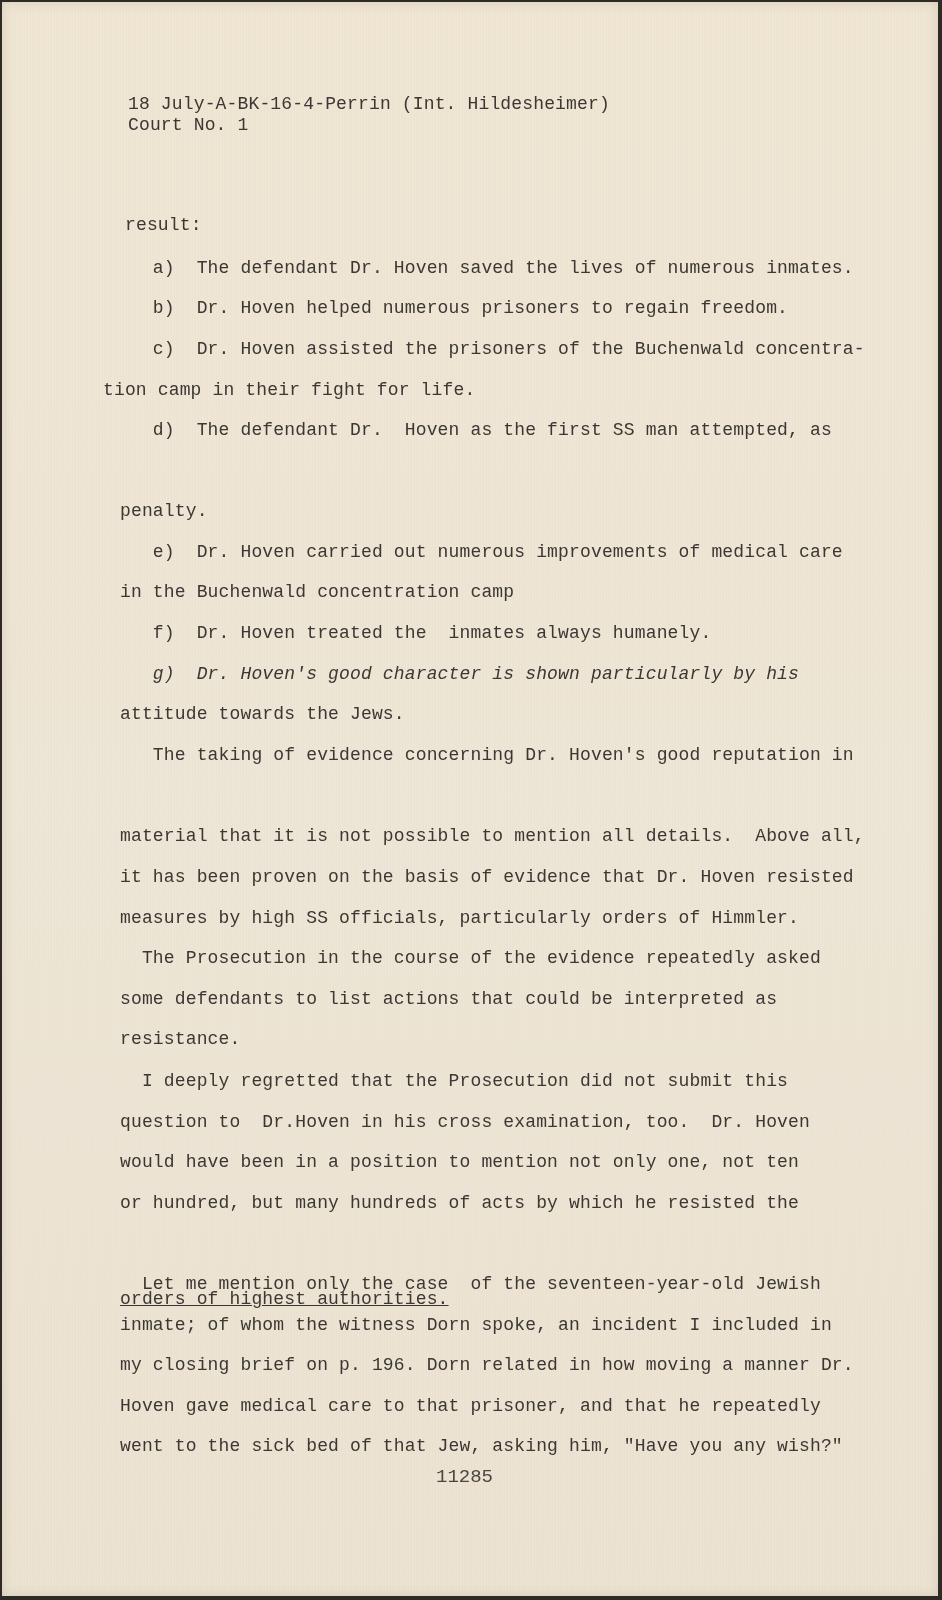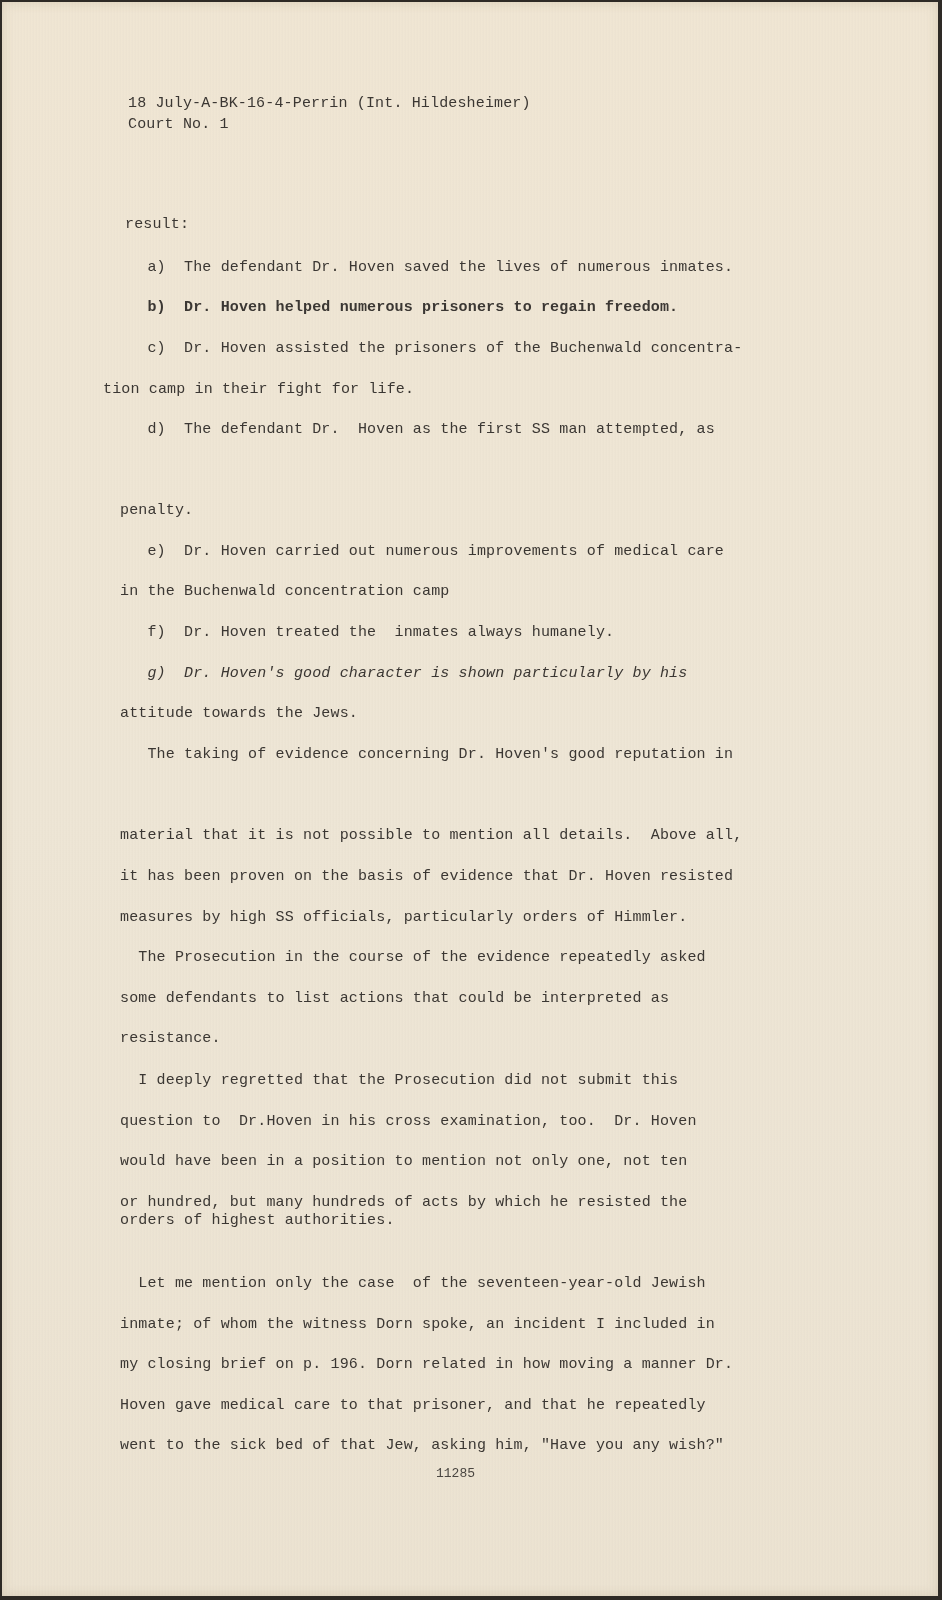--- a/index.html
+++ b/index.html
@@ -29,7 +29,7 @@
     .line {
       position: absolute;
       font-family: "Liberation Mono", "DejaVu Sans Mono", monospace;
-      font-size: 15px;
+      font-size: 18px;
       color: #3b3733;
       white-space: pre;
       letter-spacing: 0.15px;

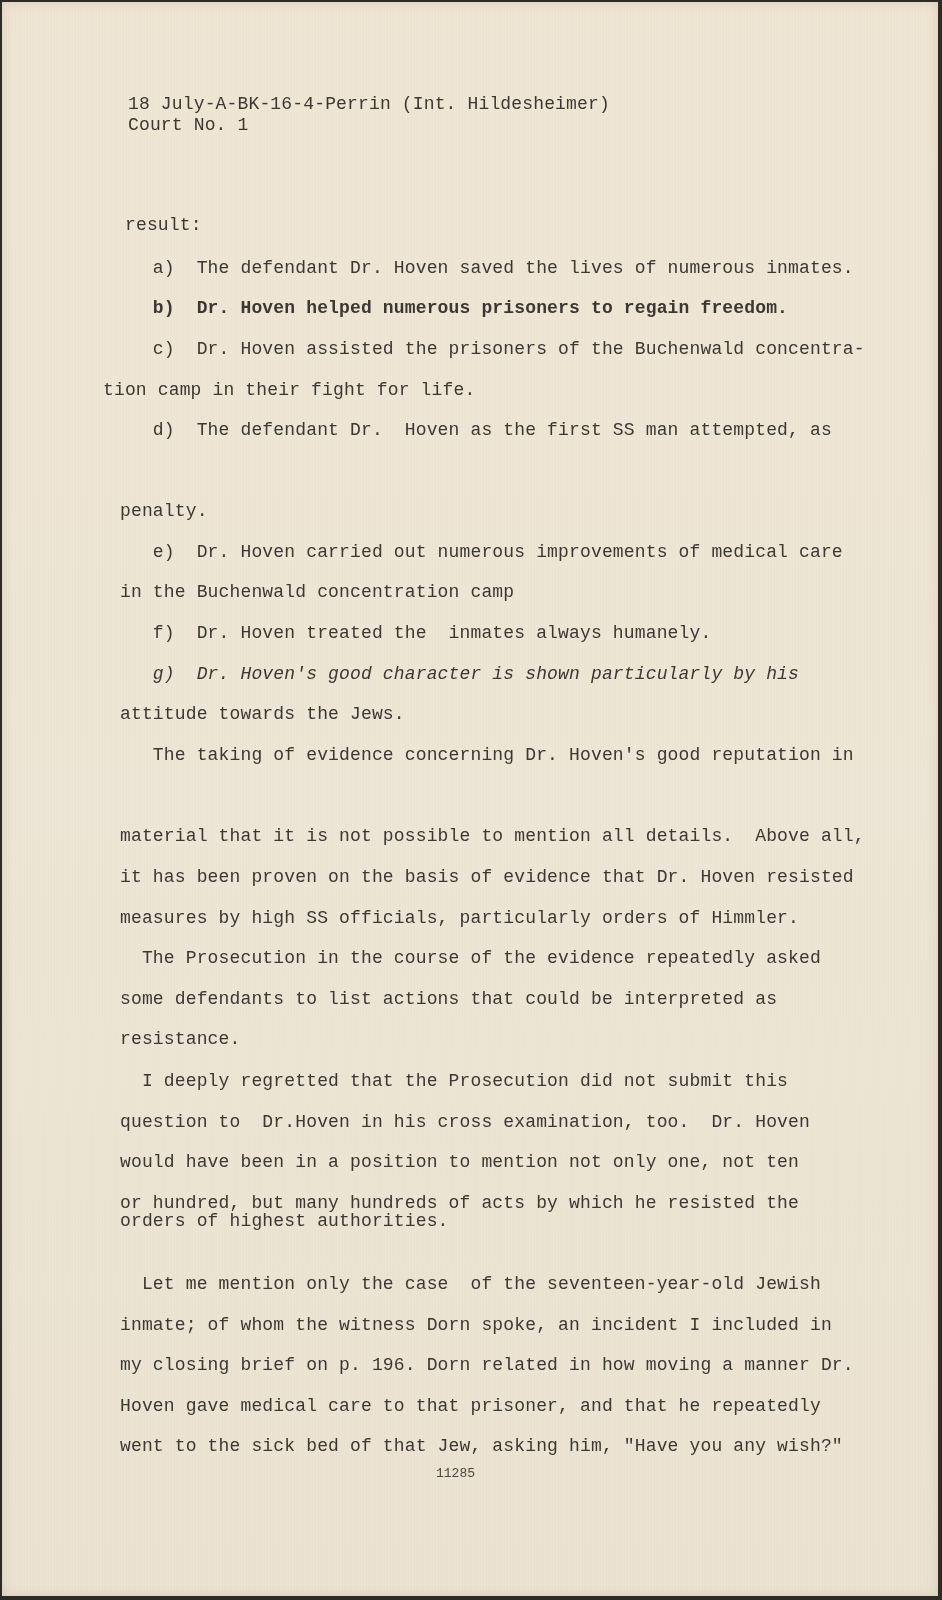--- a/index.html
+++ b/index.html
@@ -52,7 +52,7 @@
 
   <div class="line" style="left:123px; top:213px;">result:</div>
   <div class="line" style="left:118px; top:256px;">   a)  The defendant Dr. Hoven saved the lives of numerous inmates.</div>
-  <div class="line" style="left:118px; top:296px;font-weight:bold;">   b)  Dr. Hoven helped numerous prisoners to regain freedom.</div>
+  <div class="line" style="left:118px; top:296px;">   b)  Dr. Hoven helped numerous prisoners to regain freedom.</div>
   <div class="line" style="left:118px; top:337px;">   c)  Dr. Hoven assisted the prisoners of the Buchenwald concentra-</div>
   <div class="line" style="left:101px; top:378px;">tion camp in their fight for life.</div>
   <div class="line" style="left:118px; top:418px;">   d)  The defendant Dr.  Hoven as the first SS man attempted, as</div>

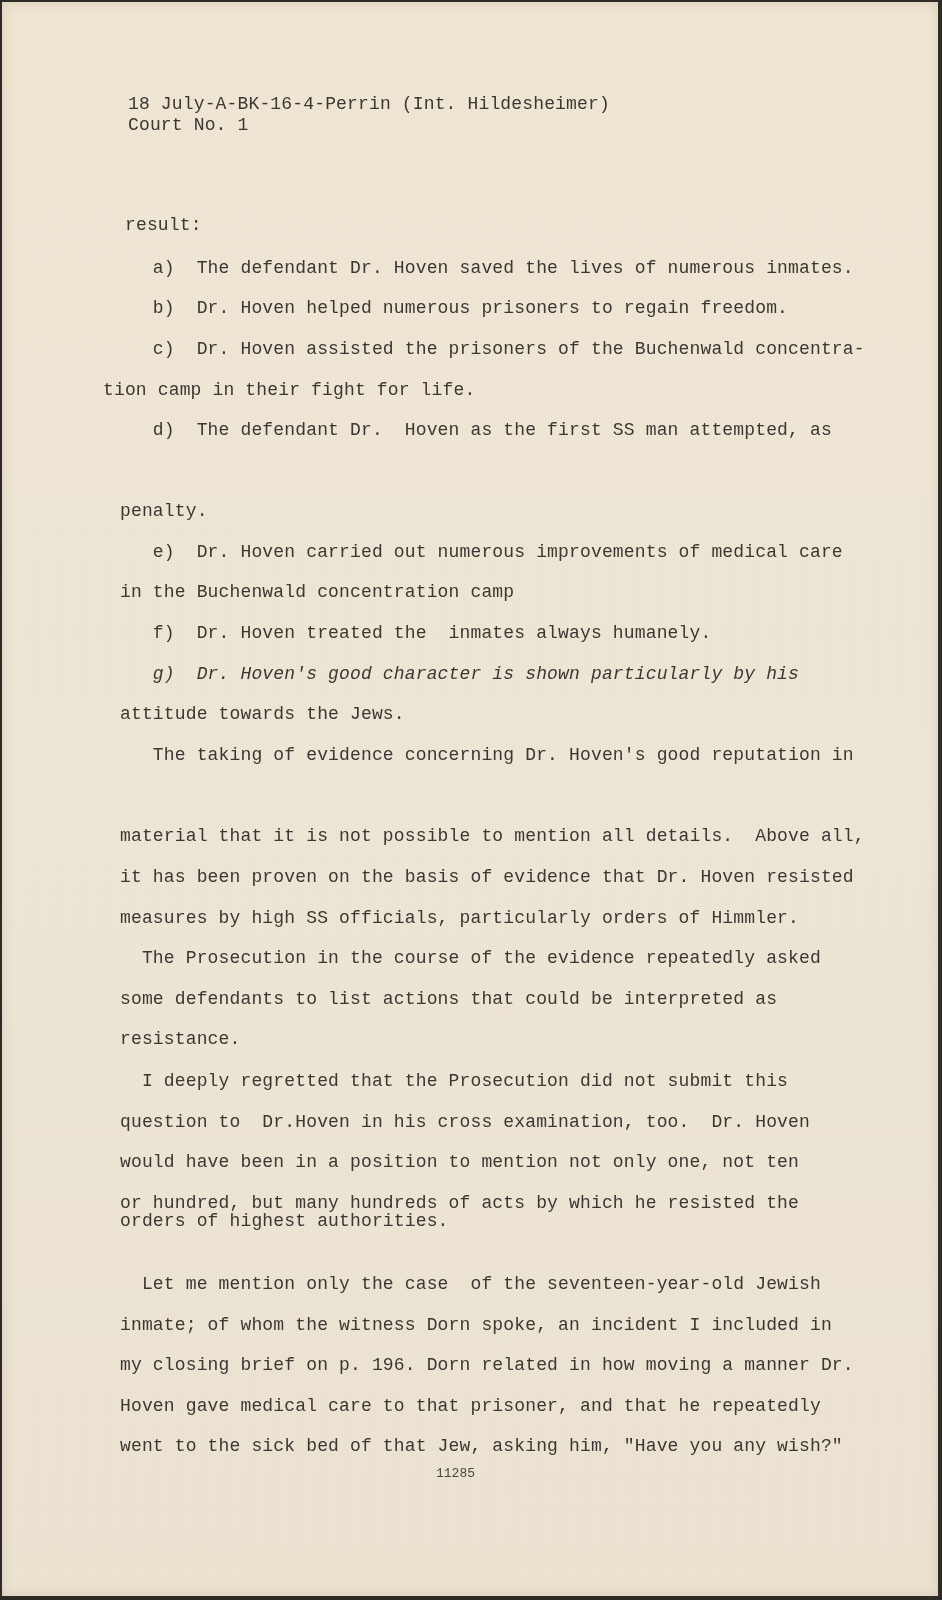--- a/index.html
+++ b/index.html
@@ -73,7 +73,7 @@
   <div class="line" style="left:118px; top:1110px;">question to  Dr.Hoven in his cross examination, too.  Dr. Hoven</div>
   <div class="line" style="left:118px; top:1150px;">would have been in a position to mention not only one, not ten</div>
   <div class="line" style="left:118px; top:1191px;">or hundred, but many hundreds of acts by which he resisted the</div>
-  <div class="line" style="left:118px; top:1209px;">orders of highest authorities.</div>
+  <div class="line" style="left:118px; top:1287px;text-decoration:underline;">orders of highest authorities.</div>
   <div class="line" style="left:118px; top:1272px;">  Let me mention only the case  of the seventeen-year-old Jewish</div>
   <div class="line" style="left:118px; top:1313px;">inmate; of whom the witness Dorn spoke, an incident I included in</div>
   <div class="line" style="left:118px; top:1353px;">my closing brief on p. 196. Dorn related in how moving a manner Dr.</div>

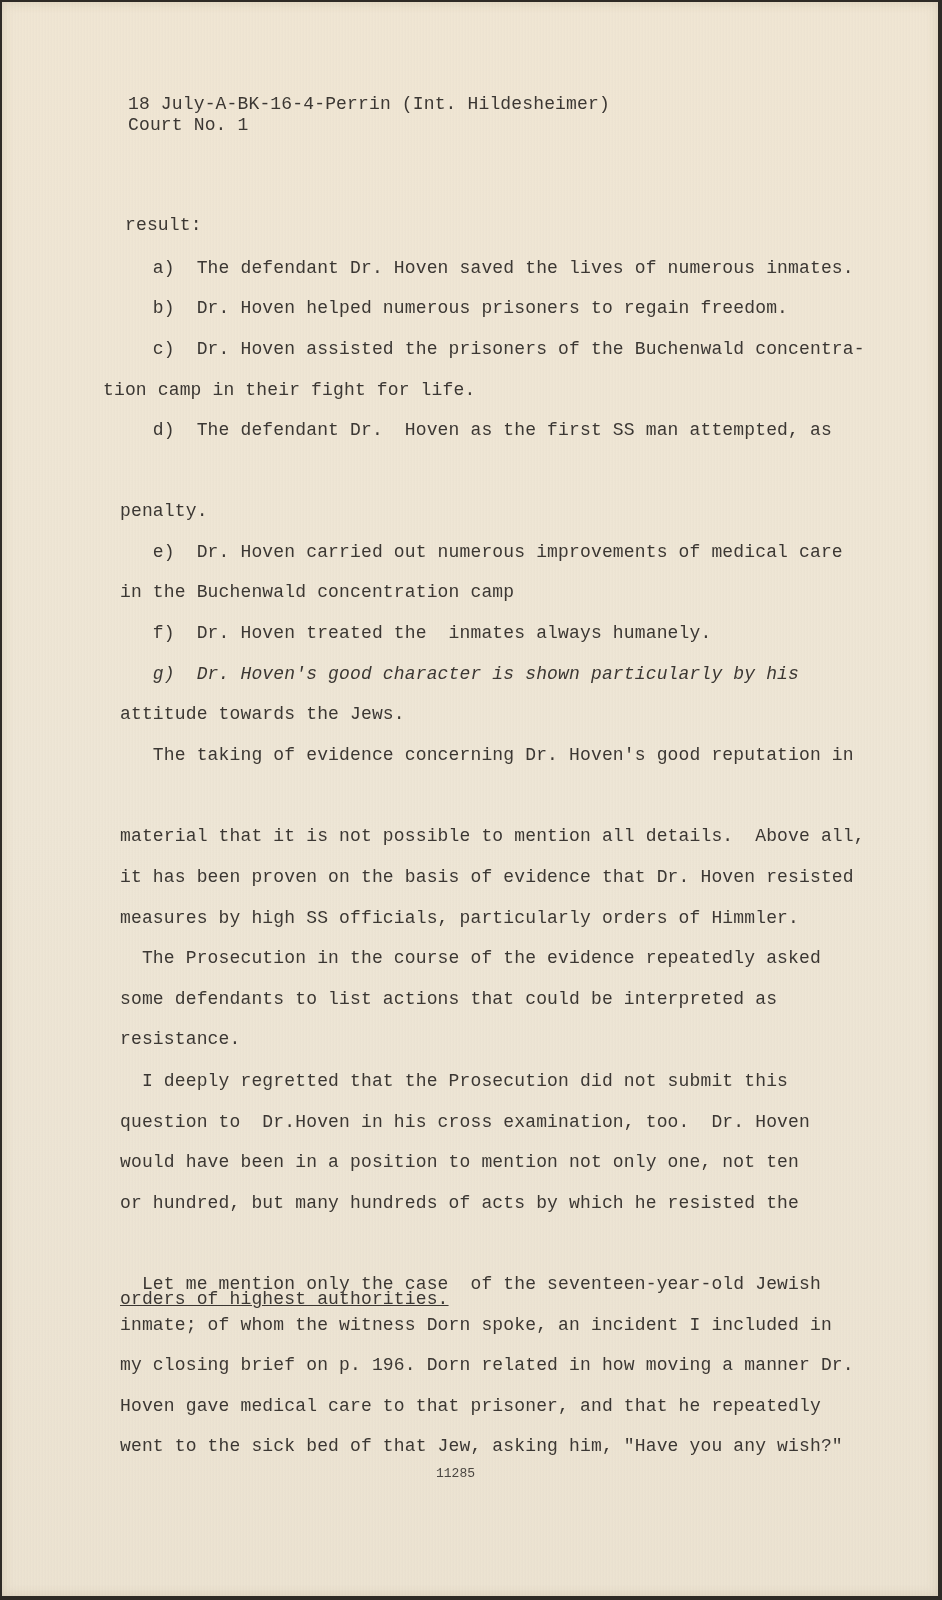--- a/index.html
+++ b/index.html
@@ -38,7 +38,7 @@
     .page-number {
       position: absolute;
       font-family: "Liberation Mono", "DejaVu Sans Mono", monospace;
-      font-size: 13px;
+      font-size: 19px;
       color: #4a4641;
       white-space: pre;
     }

